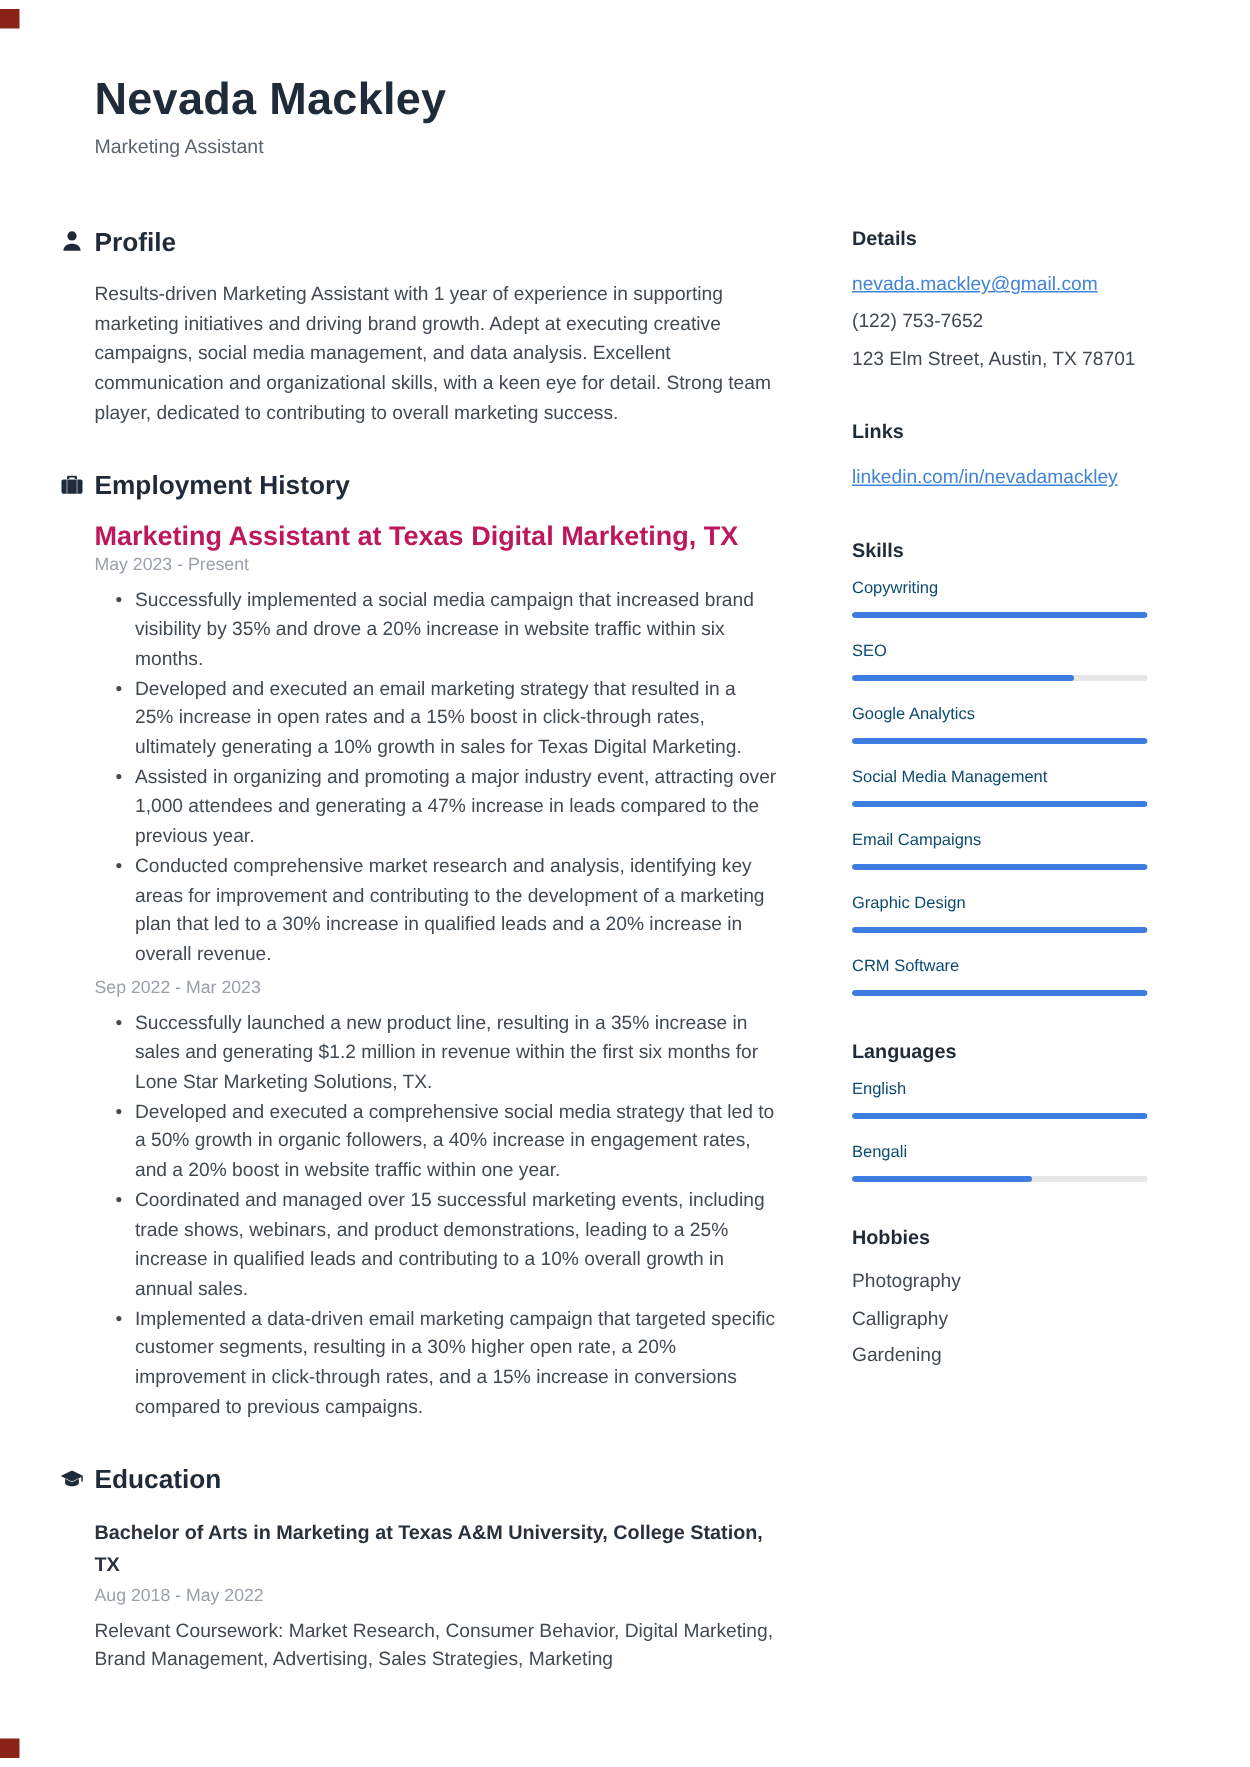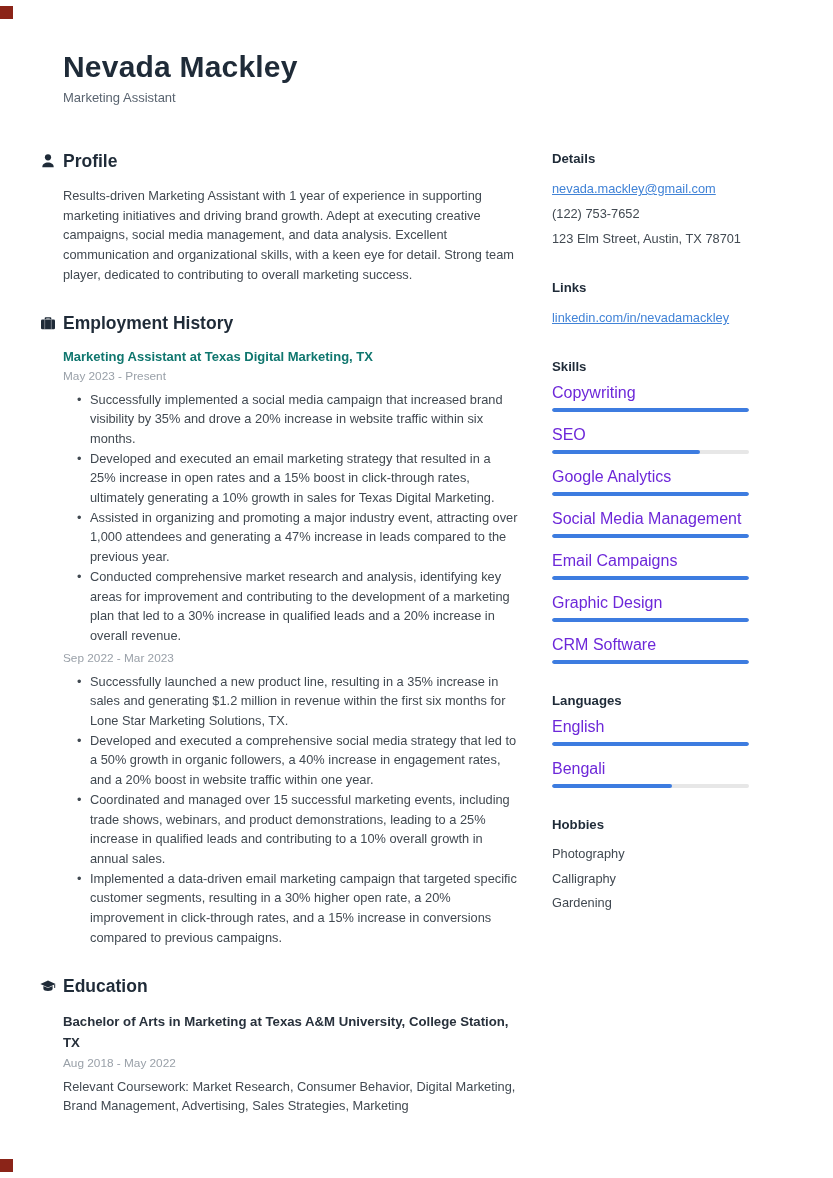--- a/index.html
+++ b/index.html
@@ -22,7 +22,7 @@
   .job-subtitle { font-size:13px; color:#5a6470; margin-top:6px; }
 
   .cols { display:flex; margin-top:44px; }
-  .main-col { width:455px; margin-right:34px; flex:none; }
+  .main-col { width:455px; margin-right:50px; flex:none; }
   .side-col { width:197px; flex:none; padding-top:2px; }
 
   

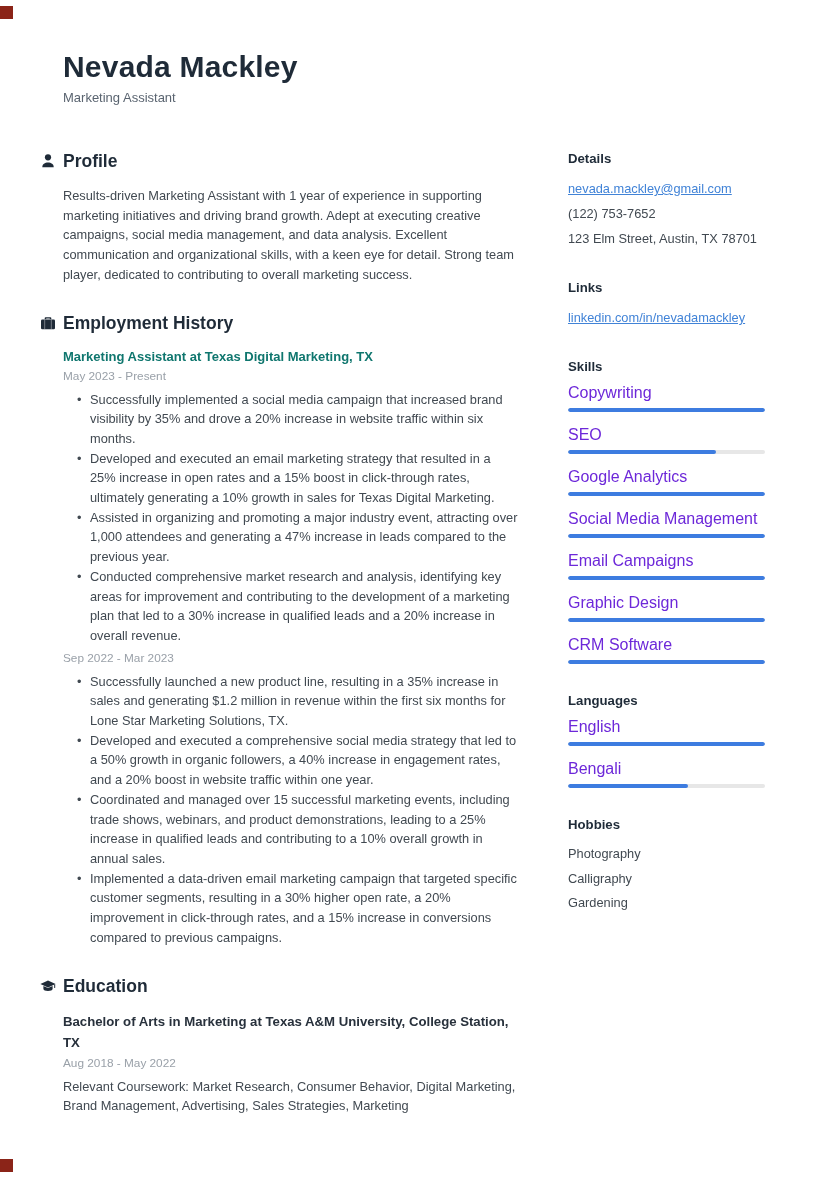--- a/index.html
+++ b/index.html
@@ -39,7 +39,7 @@
   .body-text { font-size:12.8px; line-height:19.7px; color:#414951; }
 
   .job { margin-bottom:5px; }
-  .job-title { font-size:13px; font-weight:700; color:#0f766e; line-height:18px; margin-bottom:3px; }
+  .job-title { font-size:18px; font-weight:700; color:#be185d; line-height:18px; margin-bottom:3px; }
   .job-date { font-size:11.8px; color:#9aa1a9; margin-bottom:7px; }
   .bullets { list-style:none; }
   .bullets li {

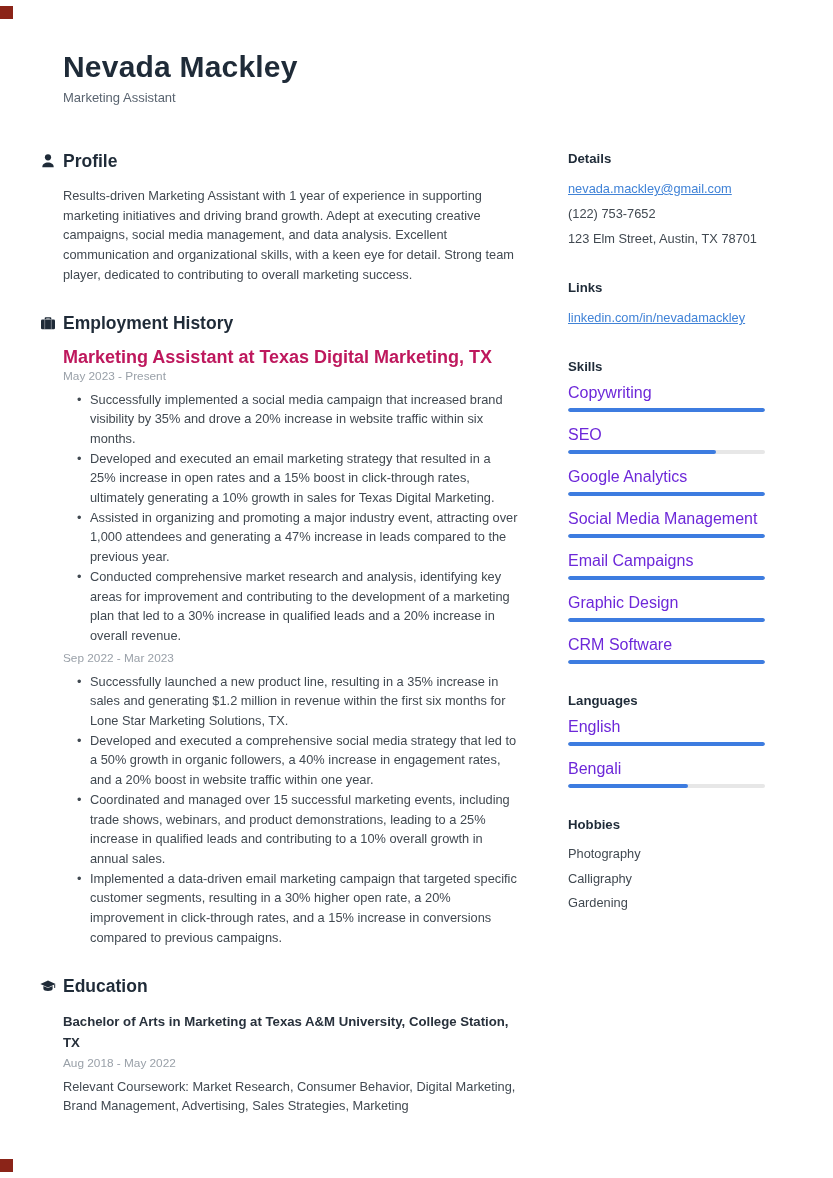--- a/index.html
+++ b/index.html
@@ -60,7 +60,7 @@
   .side-link a { color:#4183d7; text-decoration:underline; }
 
   .meter-item { margin-bottom:14px; }
-  .meter-label { font-size:16px; color:#6d28d9; line-height:17px; margin-bottom:7px; }
+  .meter-label { font-size:11px; color:#0c4a6e; line-height:17px; margin-bottom:7px; }
   .meter-track { width:197px; height:4px; background:#e7e7e7; border-radius:2px; overflow:hidden; }
   .meter-fill { height:4px; background:#3d7ce0; border-radius:2px; }
 

